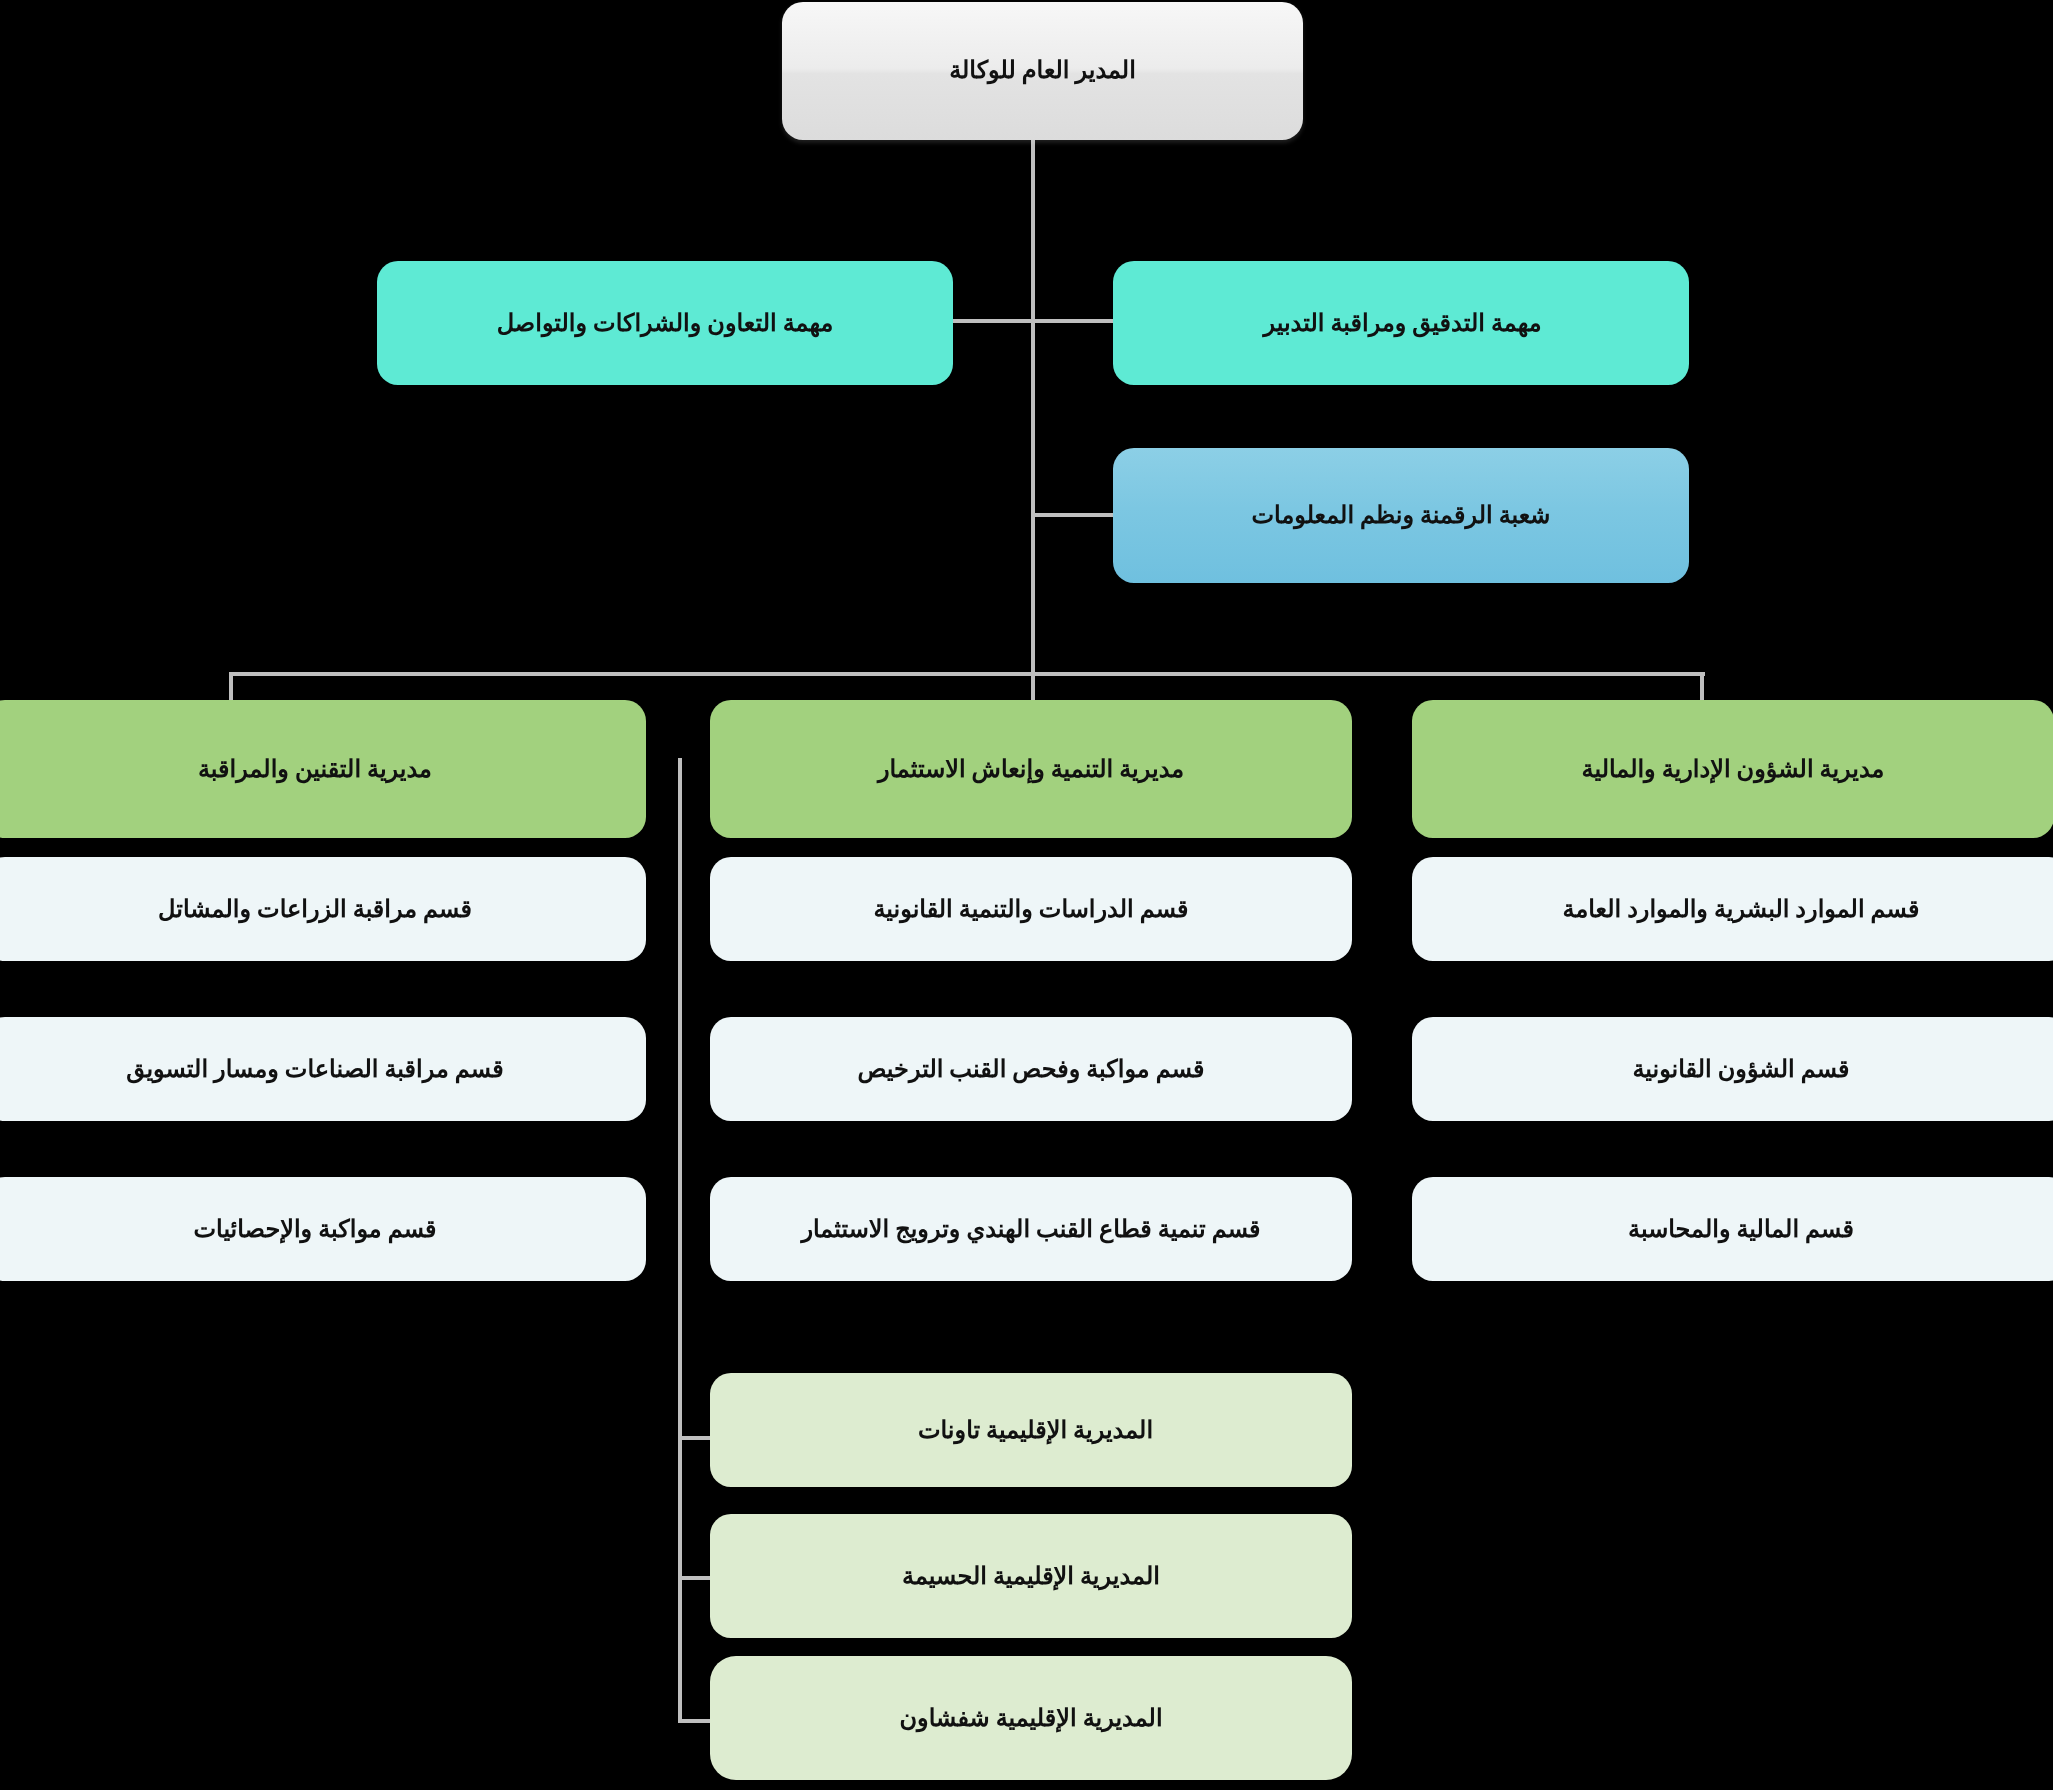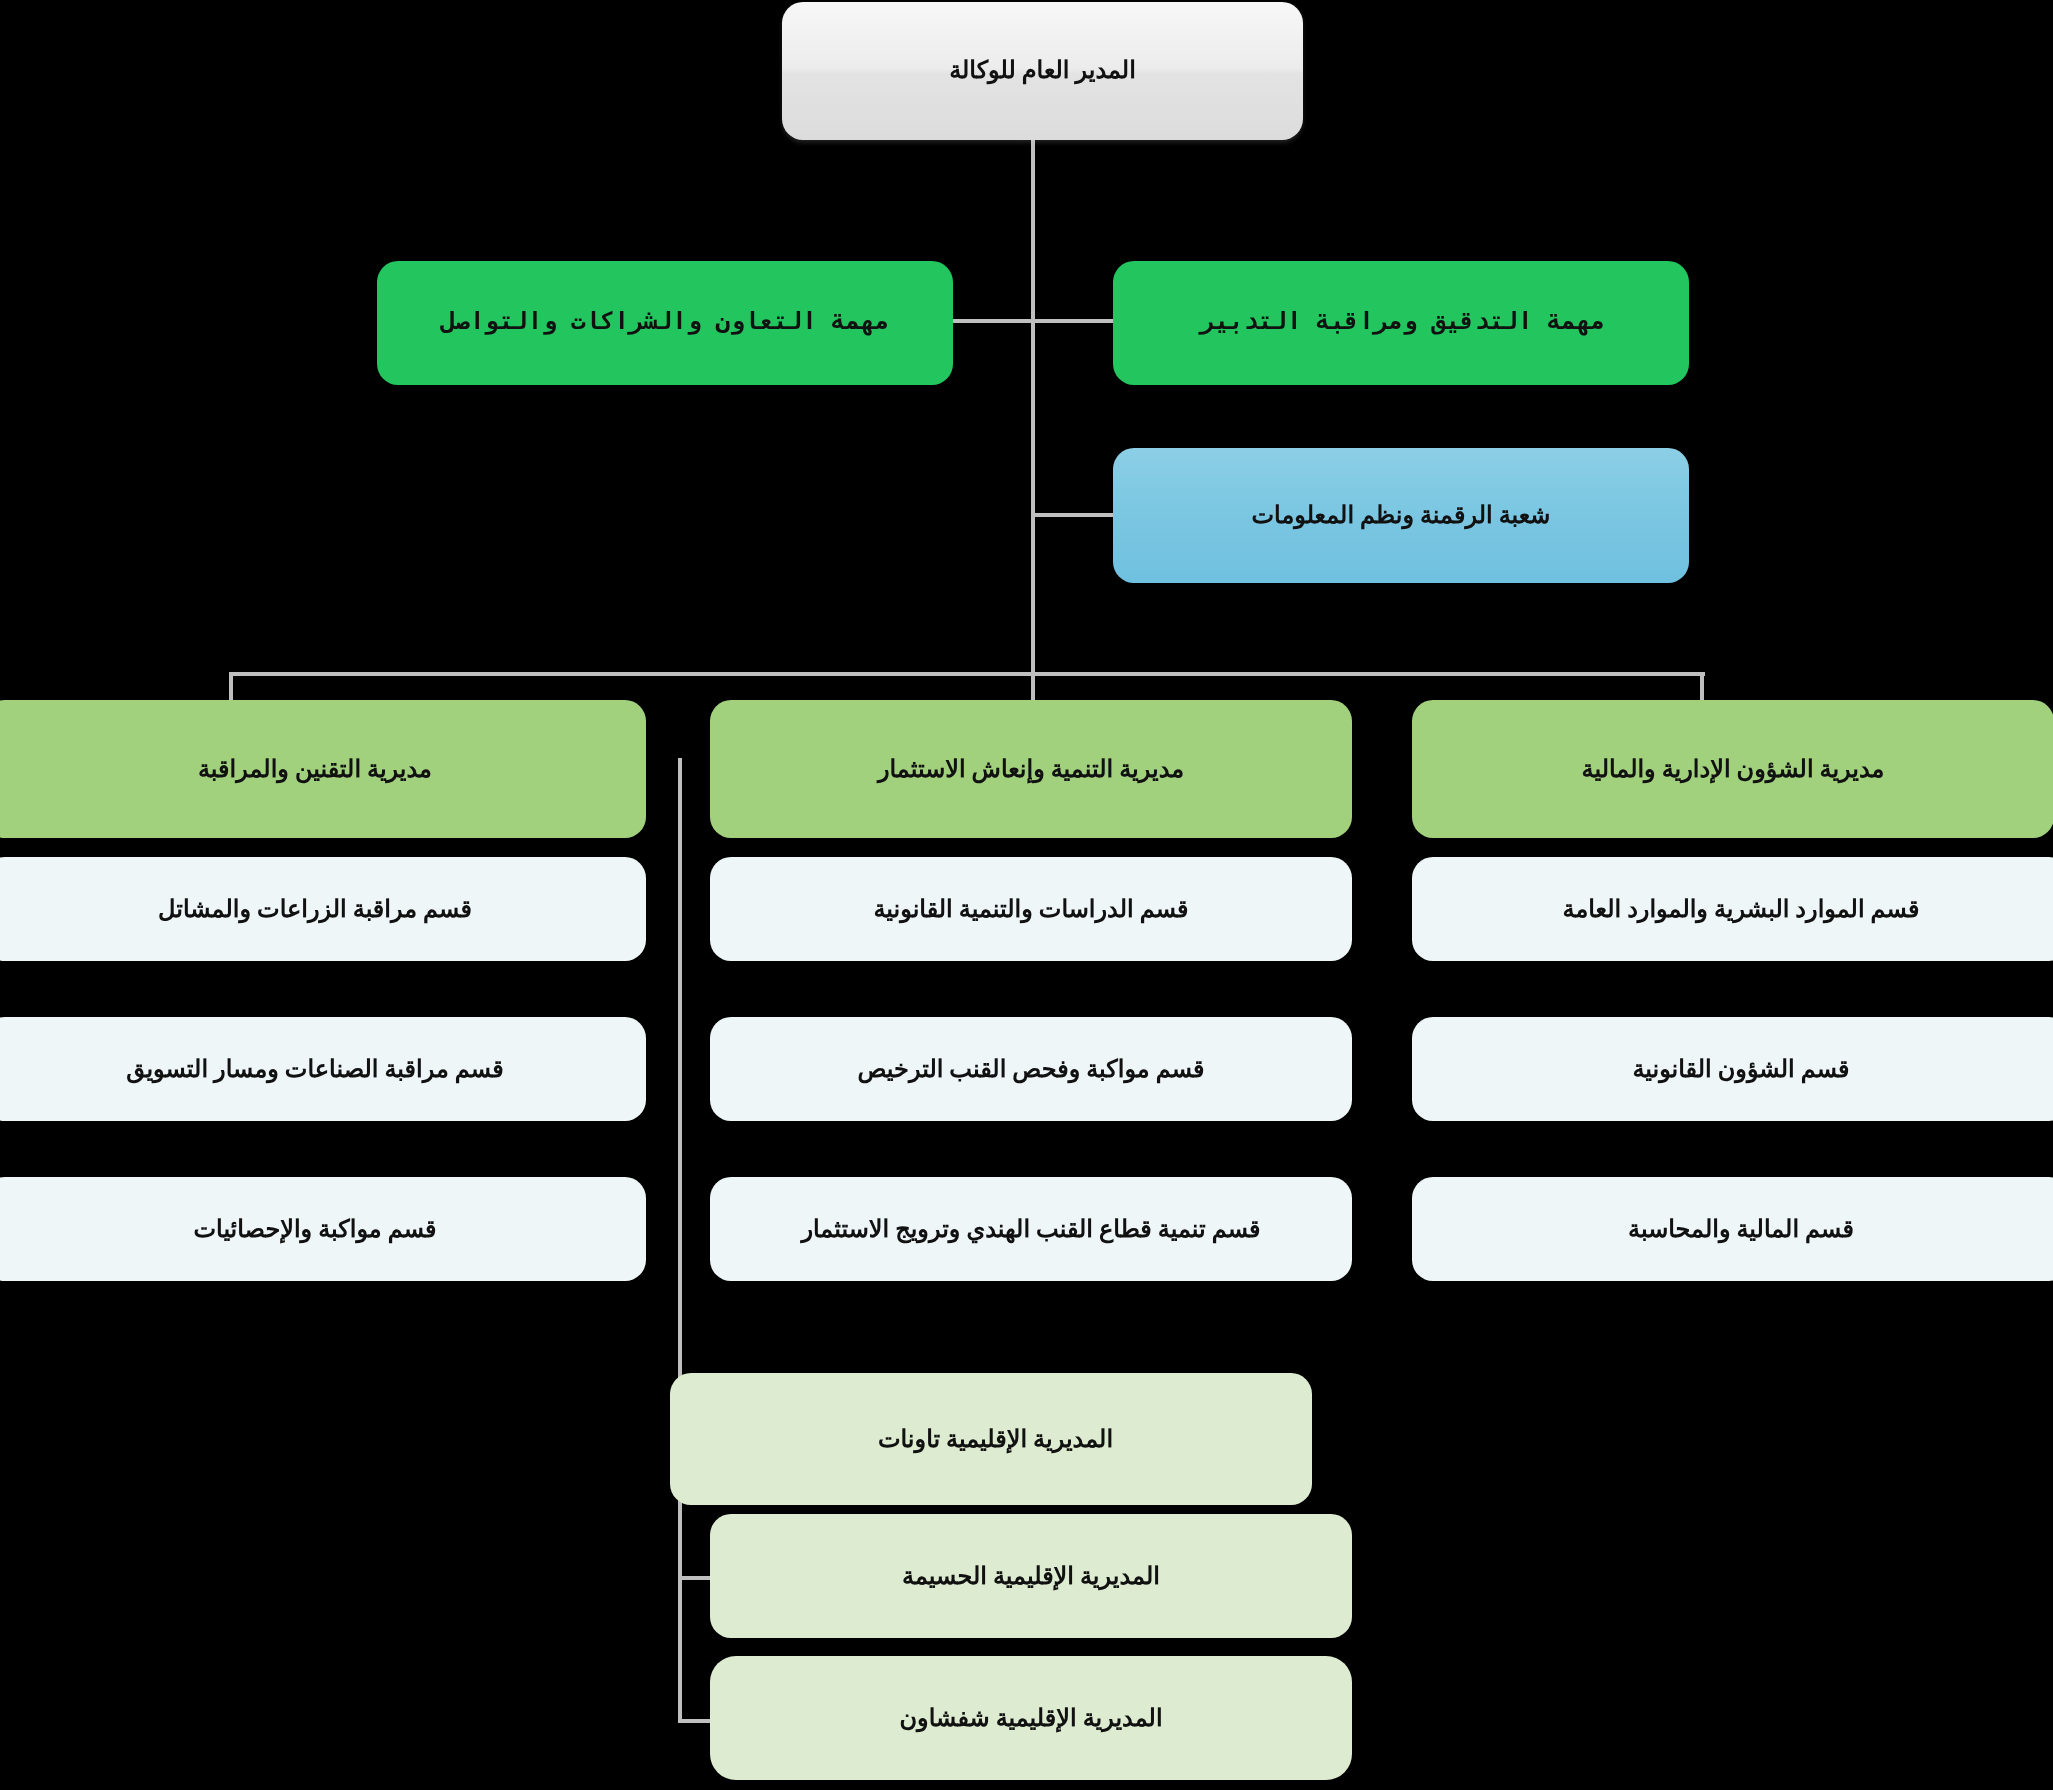--- a/index.html
+++ b/index.html
@@ -35,8 +35,7 @@
     box-shadow:0 2.4px 4px rgba(255,255,255,0.12);
   }
   .skin-mission{
-    background:#22c55e;
-    font-family:Liberation Mono, monospace;
+    background:#5eead4;
   }
   .skin-unit{
     background:linear-gradient(180deg,#8ccfe6 0%,#7cc7e2 45%,#6fc0df 100%);

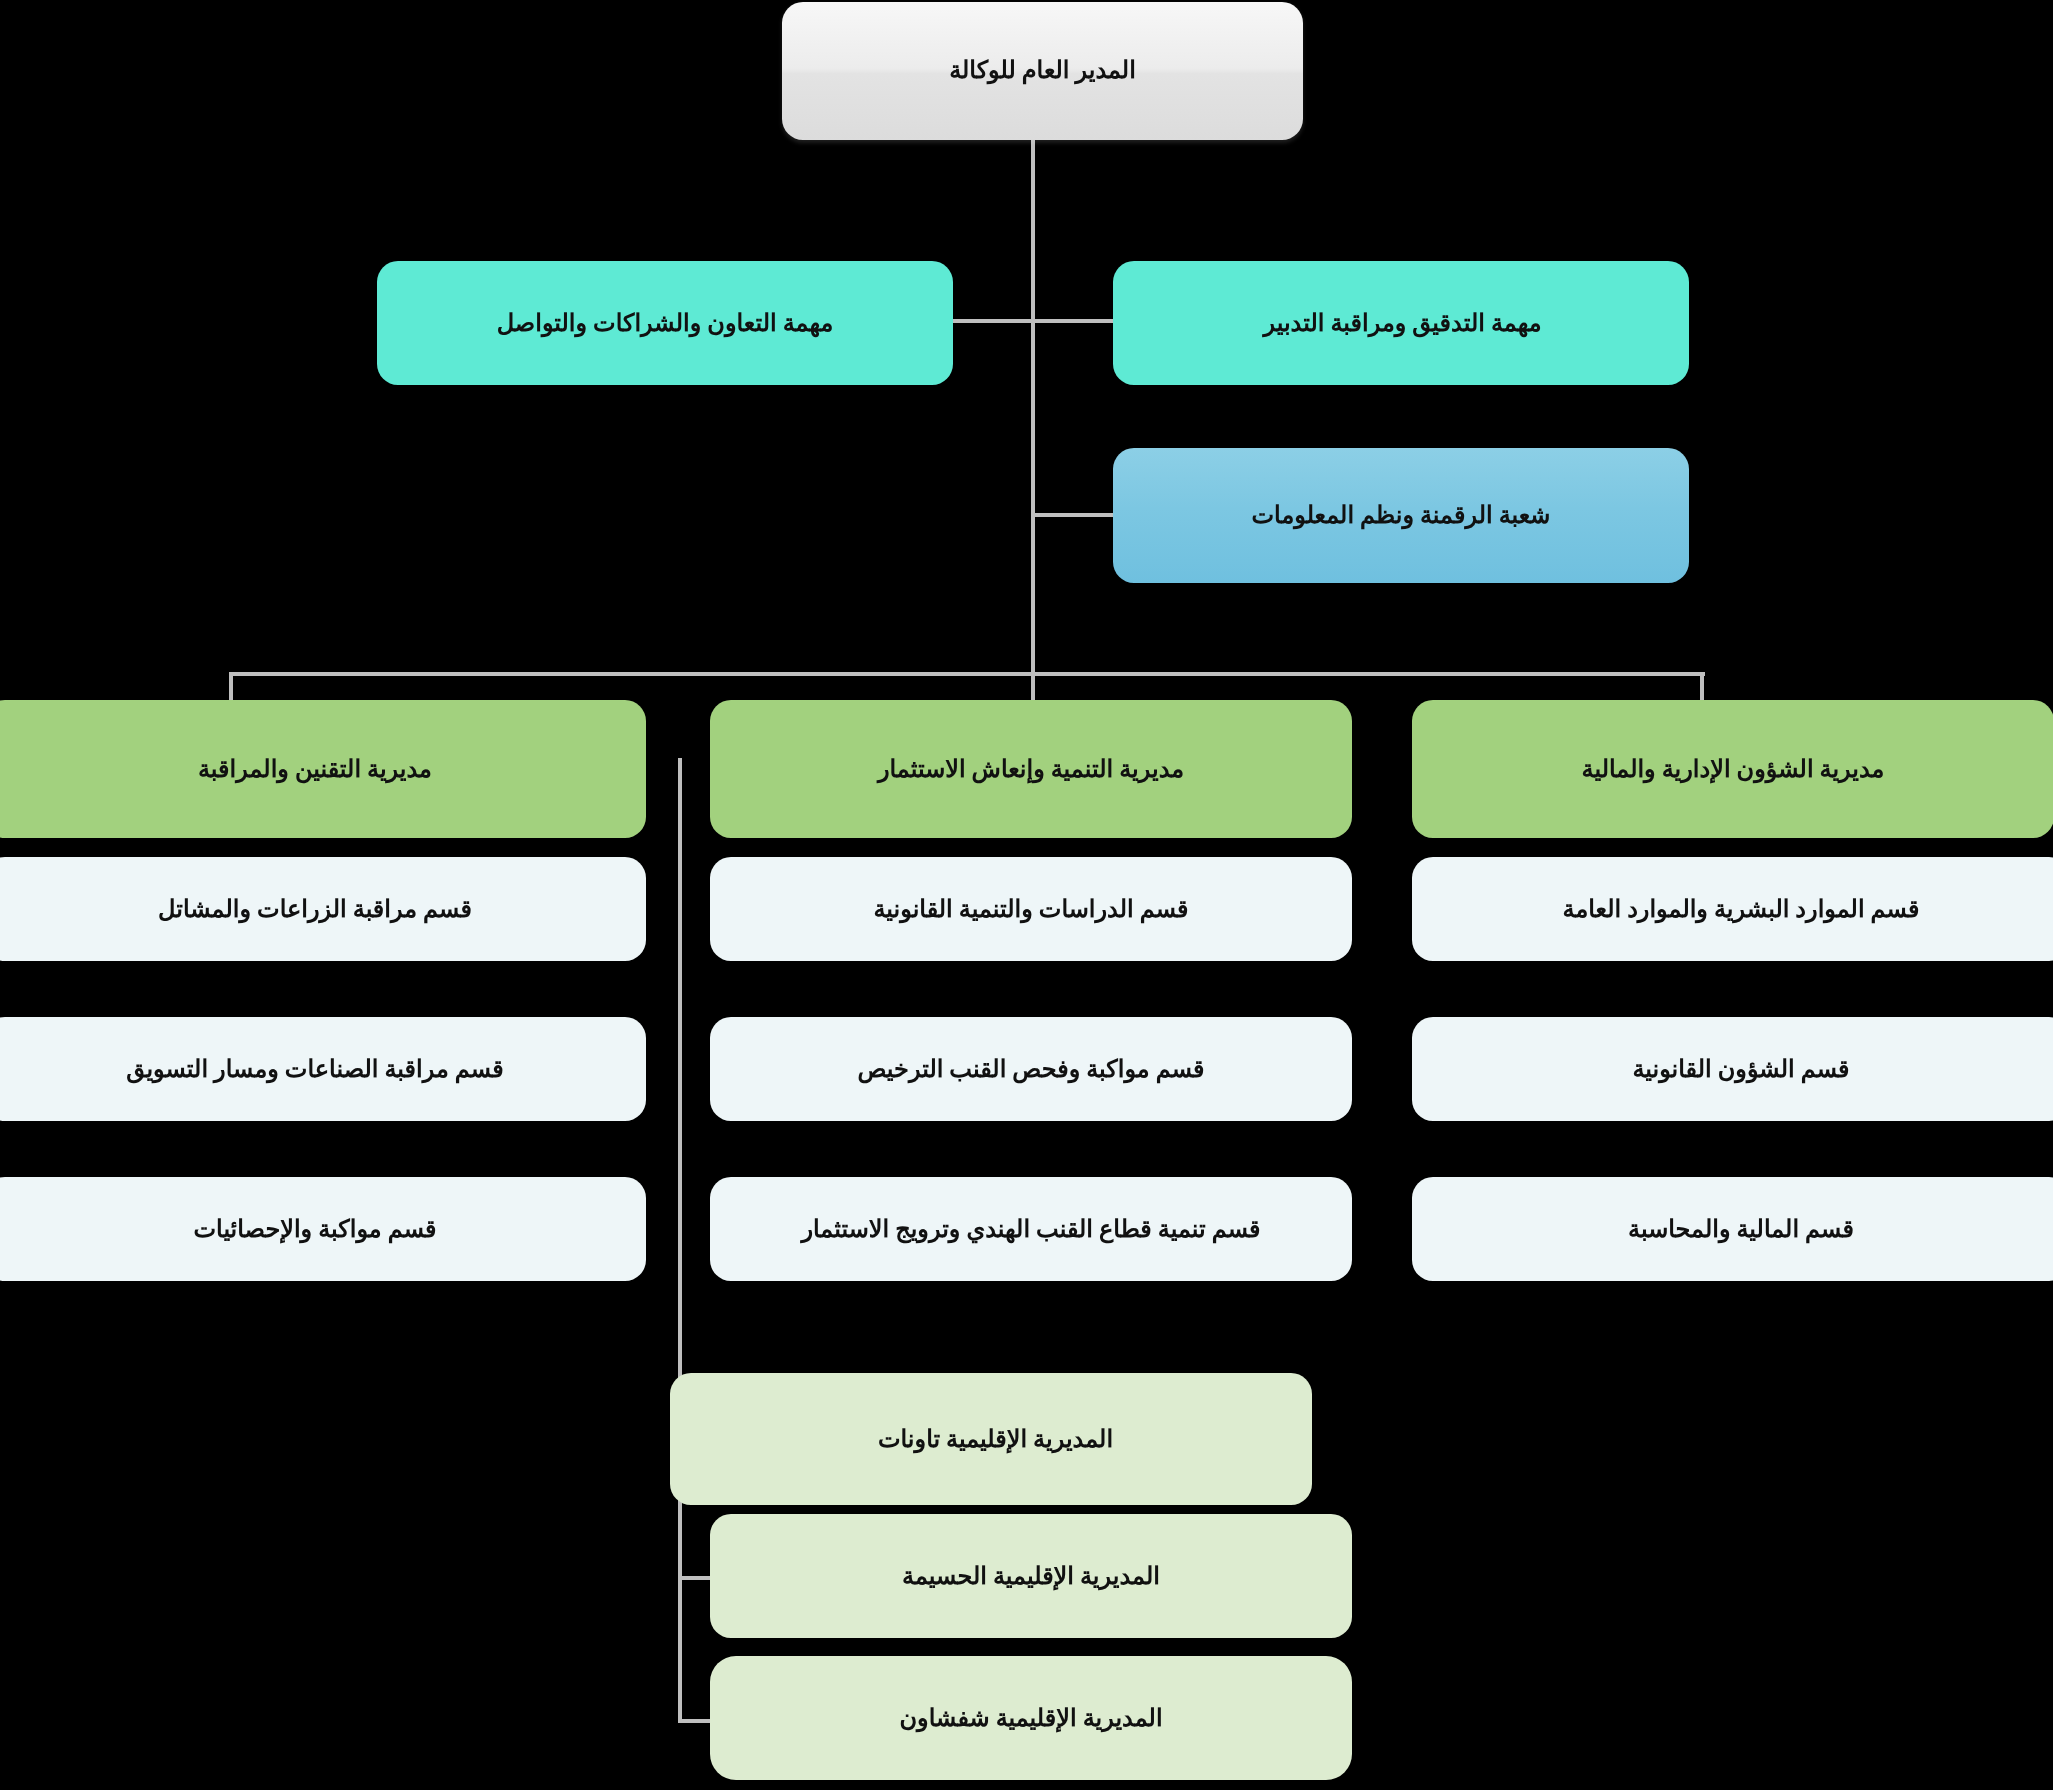--- a/index.html
+++ b/index.html
@@ -122,7 +122,7 @@
     <span class="lbl">قسم تنمية قطاع القنب الهندي وترويج الاستثمار</span>
   </div>
 
-  <div class="node skin-region" style="left:670px;top:1373px;width:642px;height:132px;padding-left:30px;">
+  <div class="node skin-region" style="left:710px;top:1373px;width:642px;height:114px;padding-left:30px;">
     <span class="lbl">المديرية الإقليمية تاونات</span>
   </div>
   <div class="node skin-region" style="left:710px;top:1514px;width:642px;height:124px;">

